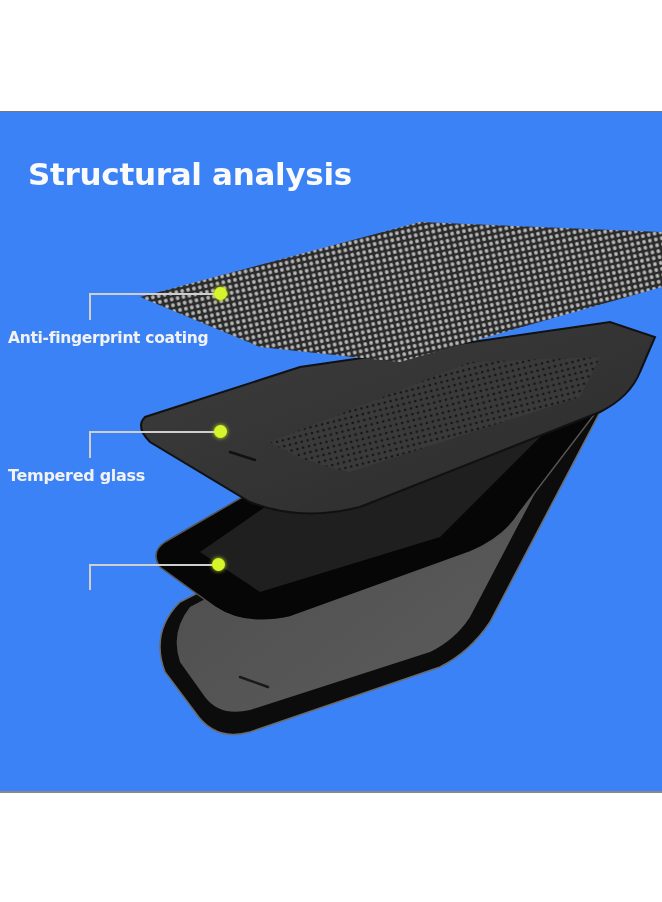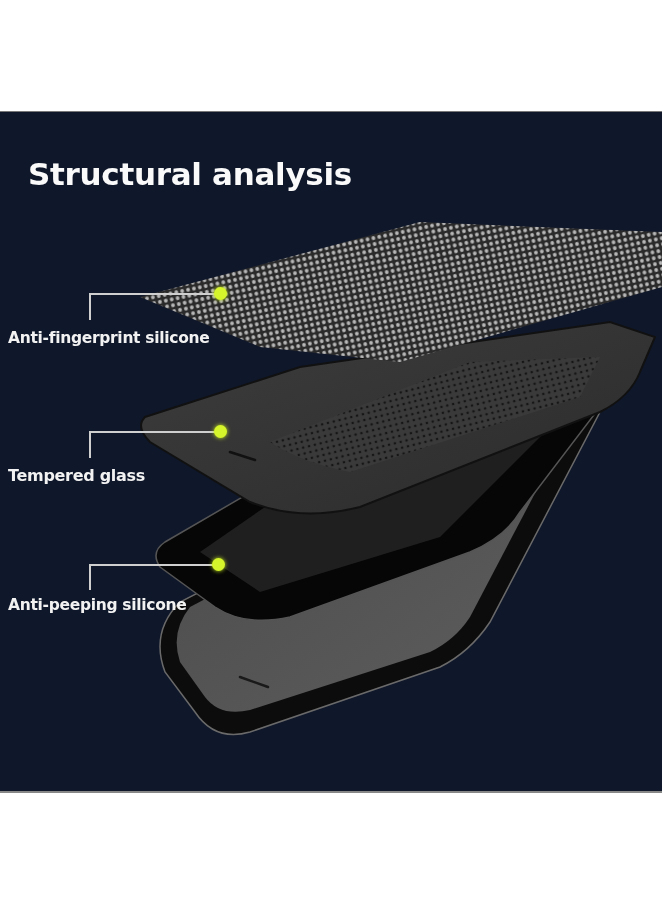--- a/index.html
+++ b/index.html
@@ -5,7 +5,7 @@
   html, body { margin:0; padding:0; }
   body { width:662px; height:902px; background:#ffffff; position:relative; overflow:hidden;
          font-family:"DejaVu Sans", sans-serif; }
-  .panel { position:absolute; left:0; top:111px; width:662px; height:679px; background:#0f172a;
+  .panel { position:absolute; left:0; top:111px; width:662px; height:679px; background:#3b82f6;
            border-top:1px solid #777; border-bottom:2px solid #888; overflow:hidden; }
   .title { position:absolute; left:28px; top:44px; color:#fafafa; font-weight:bold;
            font-size:31px; letter-spacing:-0.3px; white-space:nowrap; }

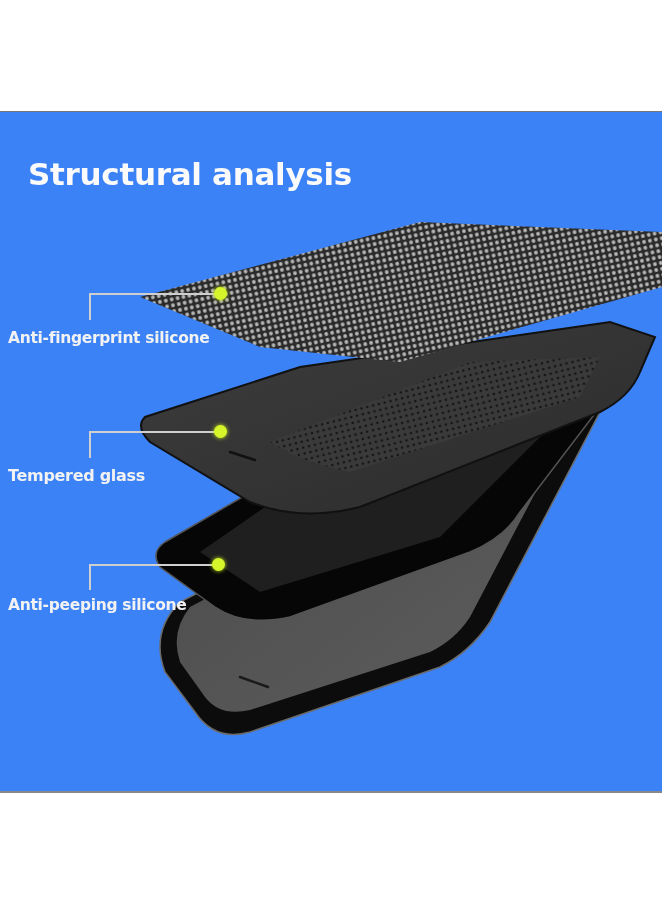--- a/index.html
+++ b/index.html
@@ -69,7 +69,7 @@
   <div class="hline" style="left:89px; top:181px; width:126px;"></div>
   <div class="vline" style="left:89px; top:181px; height:27px;"></div>
   <div class="dot" style="left:214px; top:175px;"></div>
-  <div class="label" style="top:217px;">Anti-fingerprint silicone</div>
+  <div class="label" style="top:217px;">Anti-fingerprint coating</div>
 
   <div class="hline" style="left:89px; top:319px; width:126px;"></div>
   <div class="vline" style="left:89px; top:319px; height:27px;"></div>

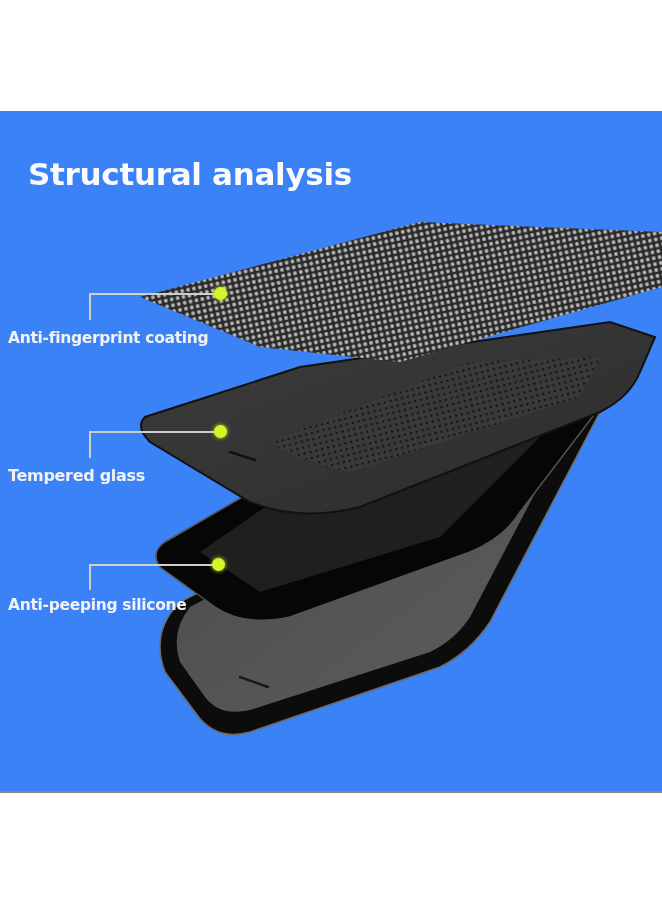--- a/index.html
+++ b/index.html
@@ -79,7 +79,6 @@
   <div class="hline" style="left:89px; top:452px; width:124px;"></div>
   <div class="vline" style="left:89px; top:452px; height:26px;"></div>
   <div class="dot" style="left:212px; top:446px;"></div>
-  <div class="label" style="top:484px;">Anti-peeping silicone</div>
 
 </div>
 

